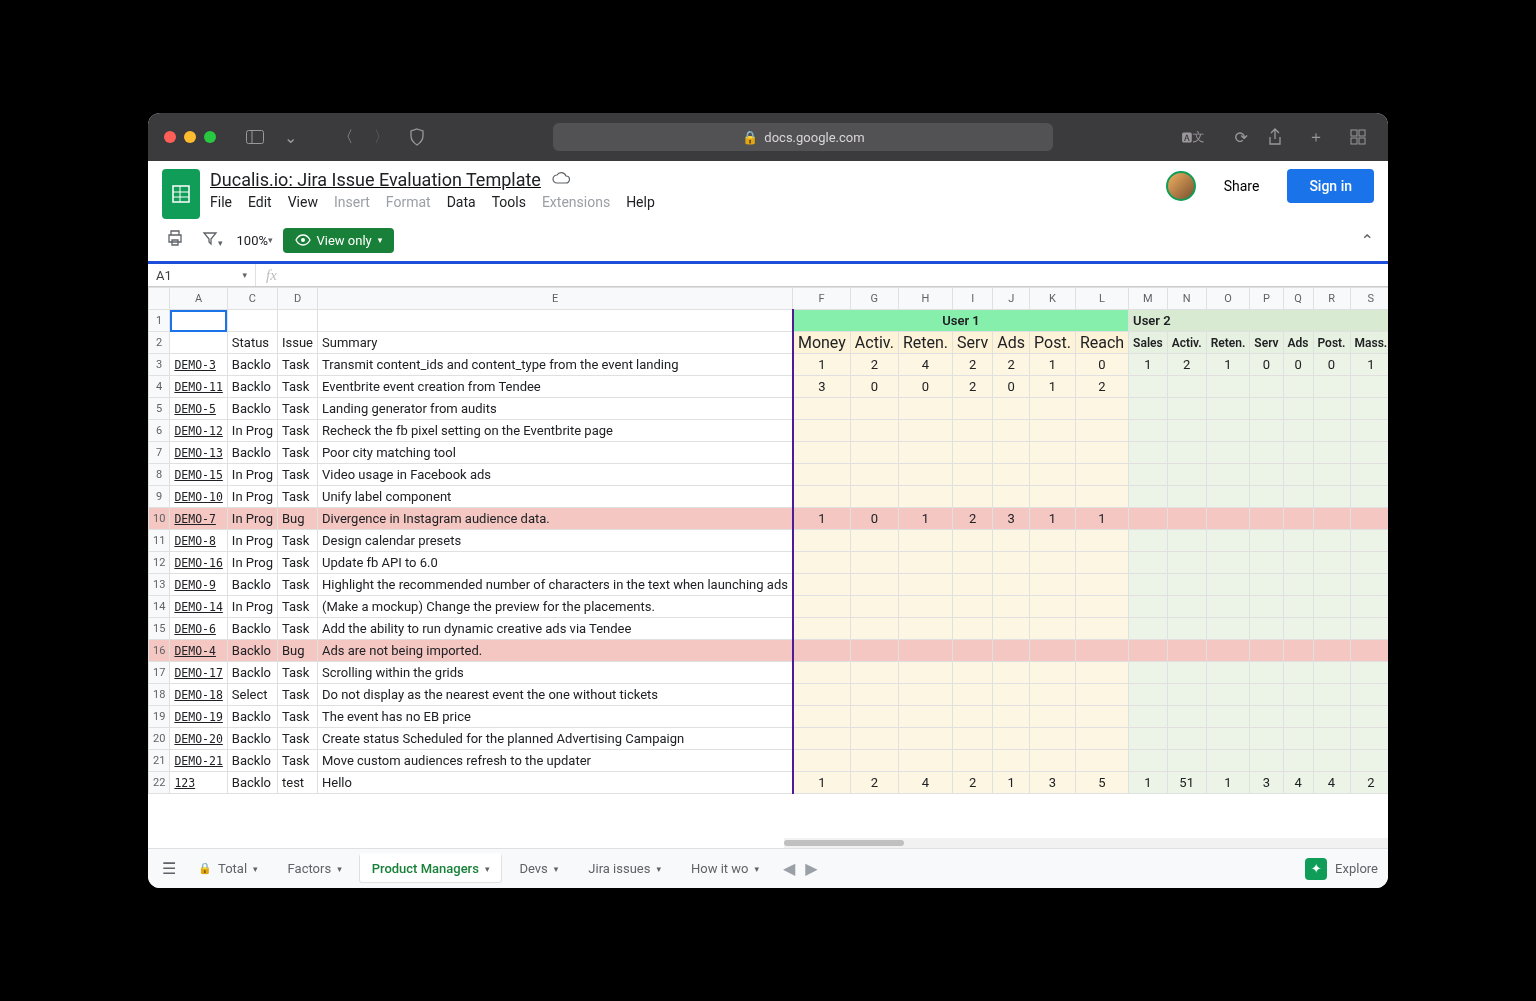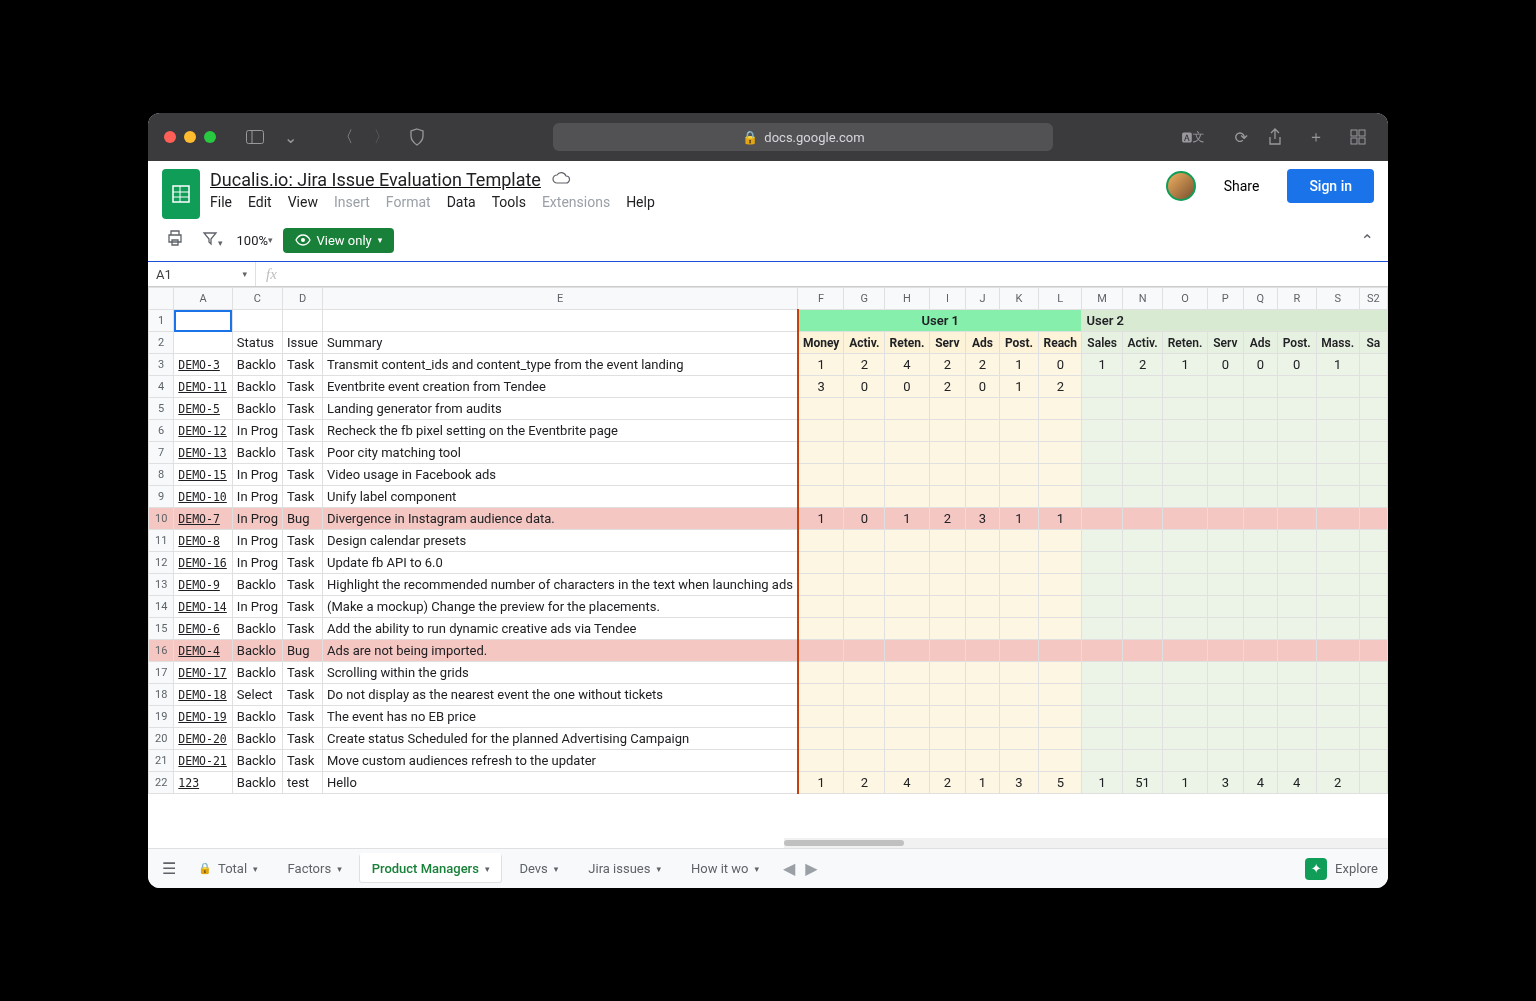--- a/index.html
+++ b/index.html
@@ -34,7 +34,7 @@
   .viewonly { background: #188038; color: #fff; border-radius: 4px; padding: 5px 12px; font-size: 13px; display: flex; align-items: center; gap: 6px; }
   .collapse-chev { margin-left: auto; color: #5f6368; }
 
-  .fxbar { display: flex; align-items: center; border-top: 1px solid #1d4ed8; border-bottom: 1px solid #ccc; height: 26px; }
+  .fxbar { display: flex; align-items: center; border-top: 3px solid #1d4ed8; border-bottom: 1px solid #ccc; height: 26px; }
   .namebox { width: 108px; border-right: 1px solid #e0e0e0; height: 100%; display: flex; align-items: center; padding: 0 8px; font-size: 13px; color: #404040; justify-content: space-between; }
   .fx { padding: 0 10px; color: #bdbdbd; font-style: italic; font-family: serif; font-size: 15px; }
 

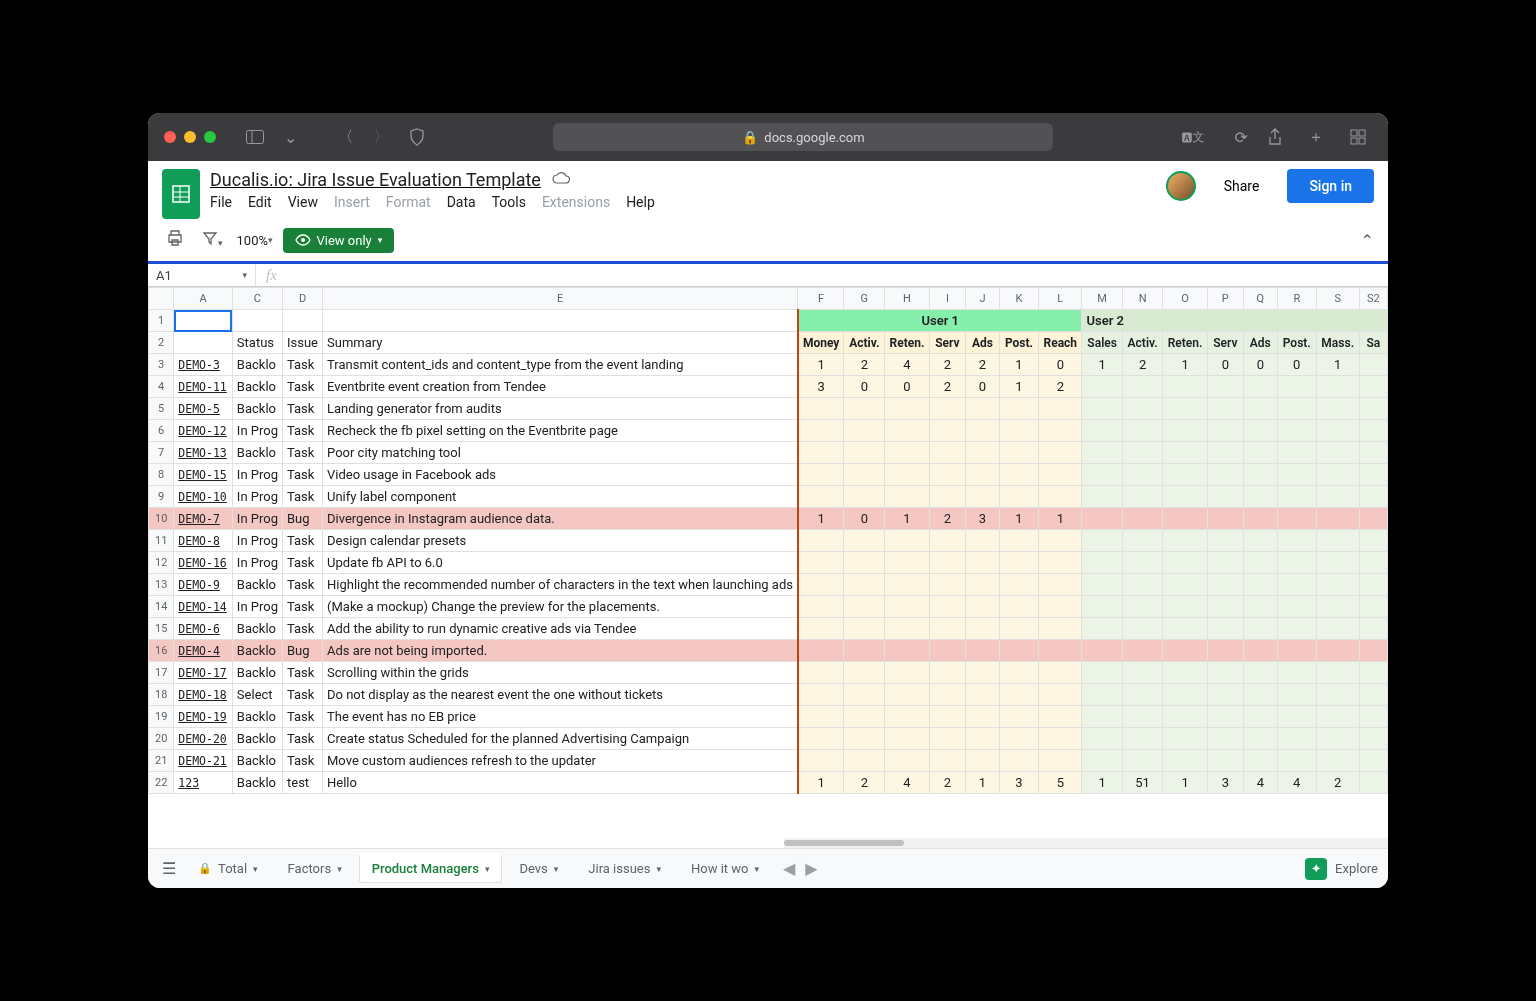--- a/index.html
+++ b/index.html
@@ -55,7 +55,7 @@
   .sel { outline: 2px solid #1a73e8; outline-offset: -2px; }
   tbody td { text-align: left; }
   tbody td.c-num { text-align: center; }
-  .thick-r { border-right: 2px solid #c2410c; }
+  .thick-r { border-right: 2px solid #4c1d95; }
 
   .hscroll { height: 10px; background: #f1f1f1; position: relative; margin: 0 0 0 636px; }
   .hscroll::before { content:""; position:absolute; left:0; top:2px; height:6px; width: 120px; background:#c0c0c0; border-radius:3px; }

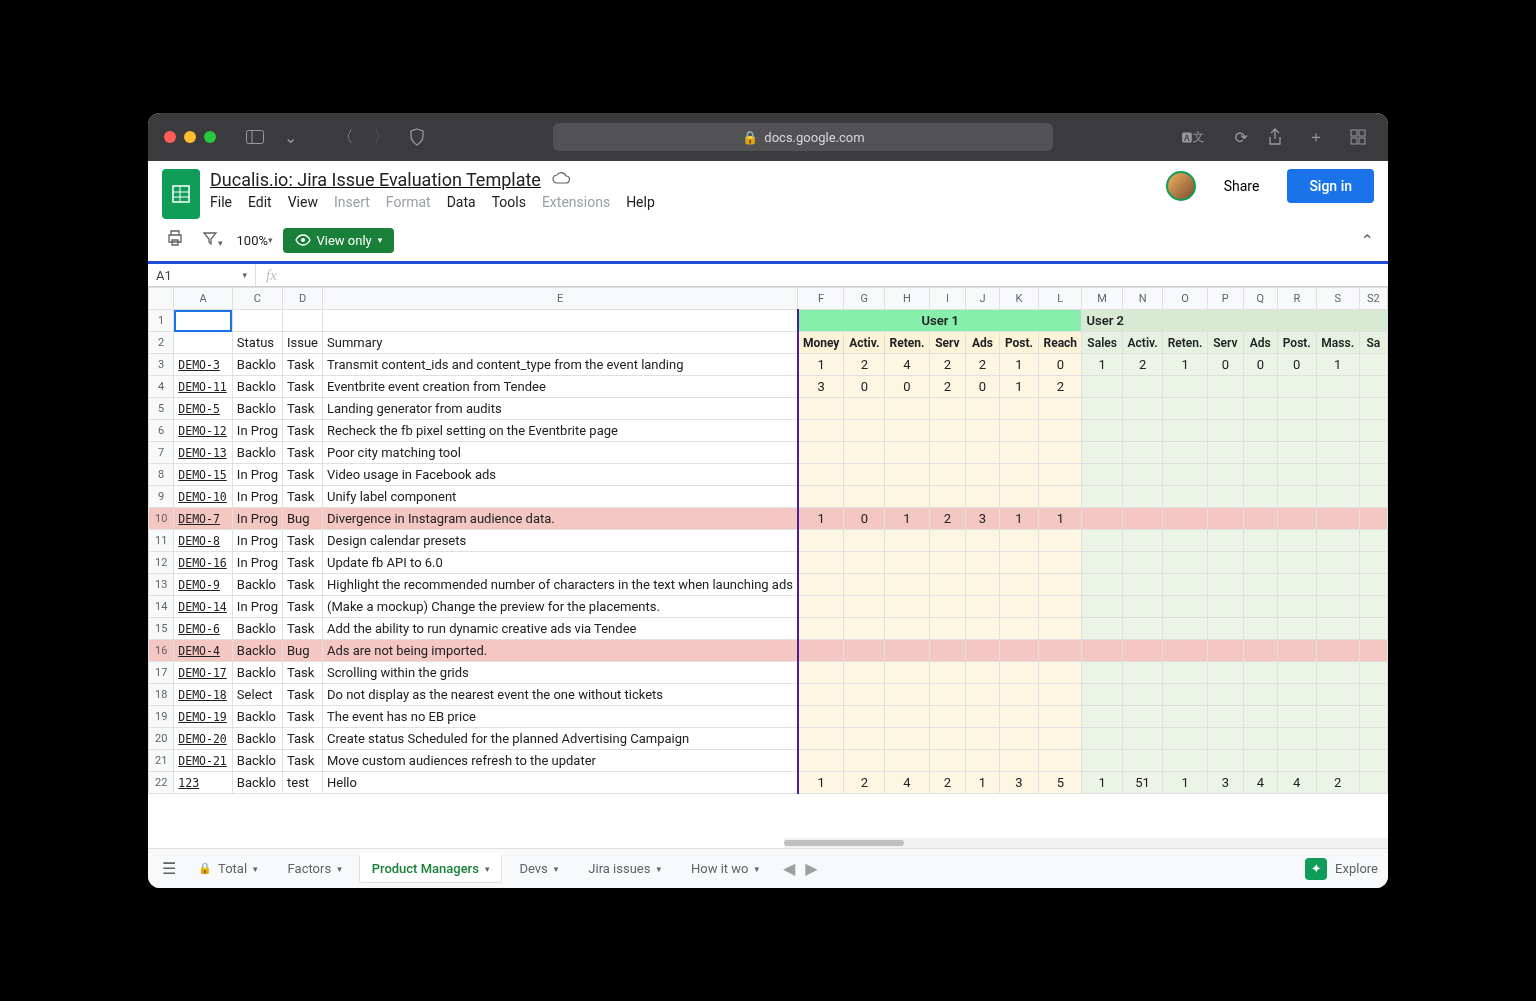--- a/index.html
+++ b/index.html
@@ -47,7 +47,7 @@
   .link { text-decoration: underline; font-family: ui-monospace, Menlo, monospace; font-size: 11.5px; }
   .hdr-user1 { background: #86efac; text-align: center; font-weight: 600; }
   .hdr-user2 { background: #d9ead3; text-align: left; font-weight: 600; }
-  .sub1 { background: #fdf3d8; text-align: center; font-weight: 700; font-size: 12px; }
+  .sub1 { background: #fdf3d8; text-align: center; font-weight: 400; font-size: 16px; }
   .sub2 { background: #e7f1e1; text-align: center; font-weight: 600; font-size: 12px; }
   .bg1 { background: #fdf6e3; } .bg2 { background: #ecf3e7; }
   .bugrow td { background: #f4c7c3 !important; }

